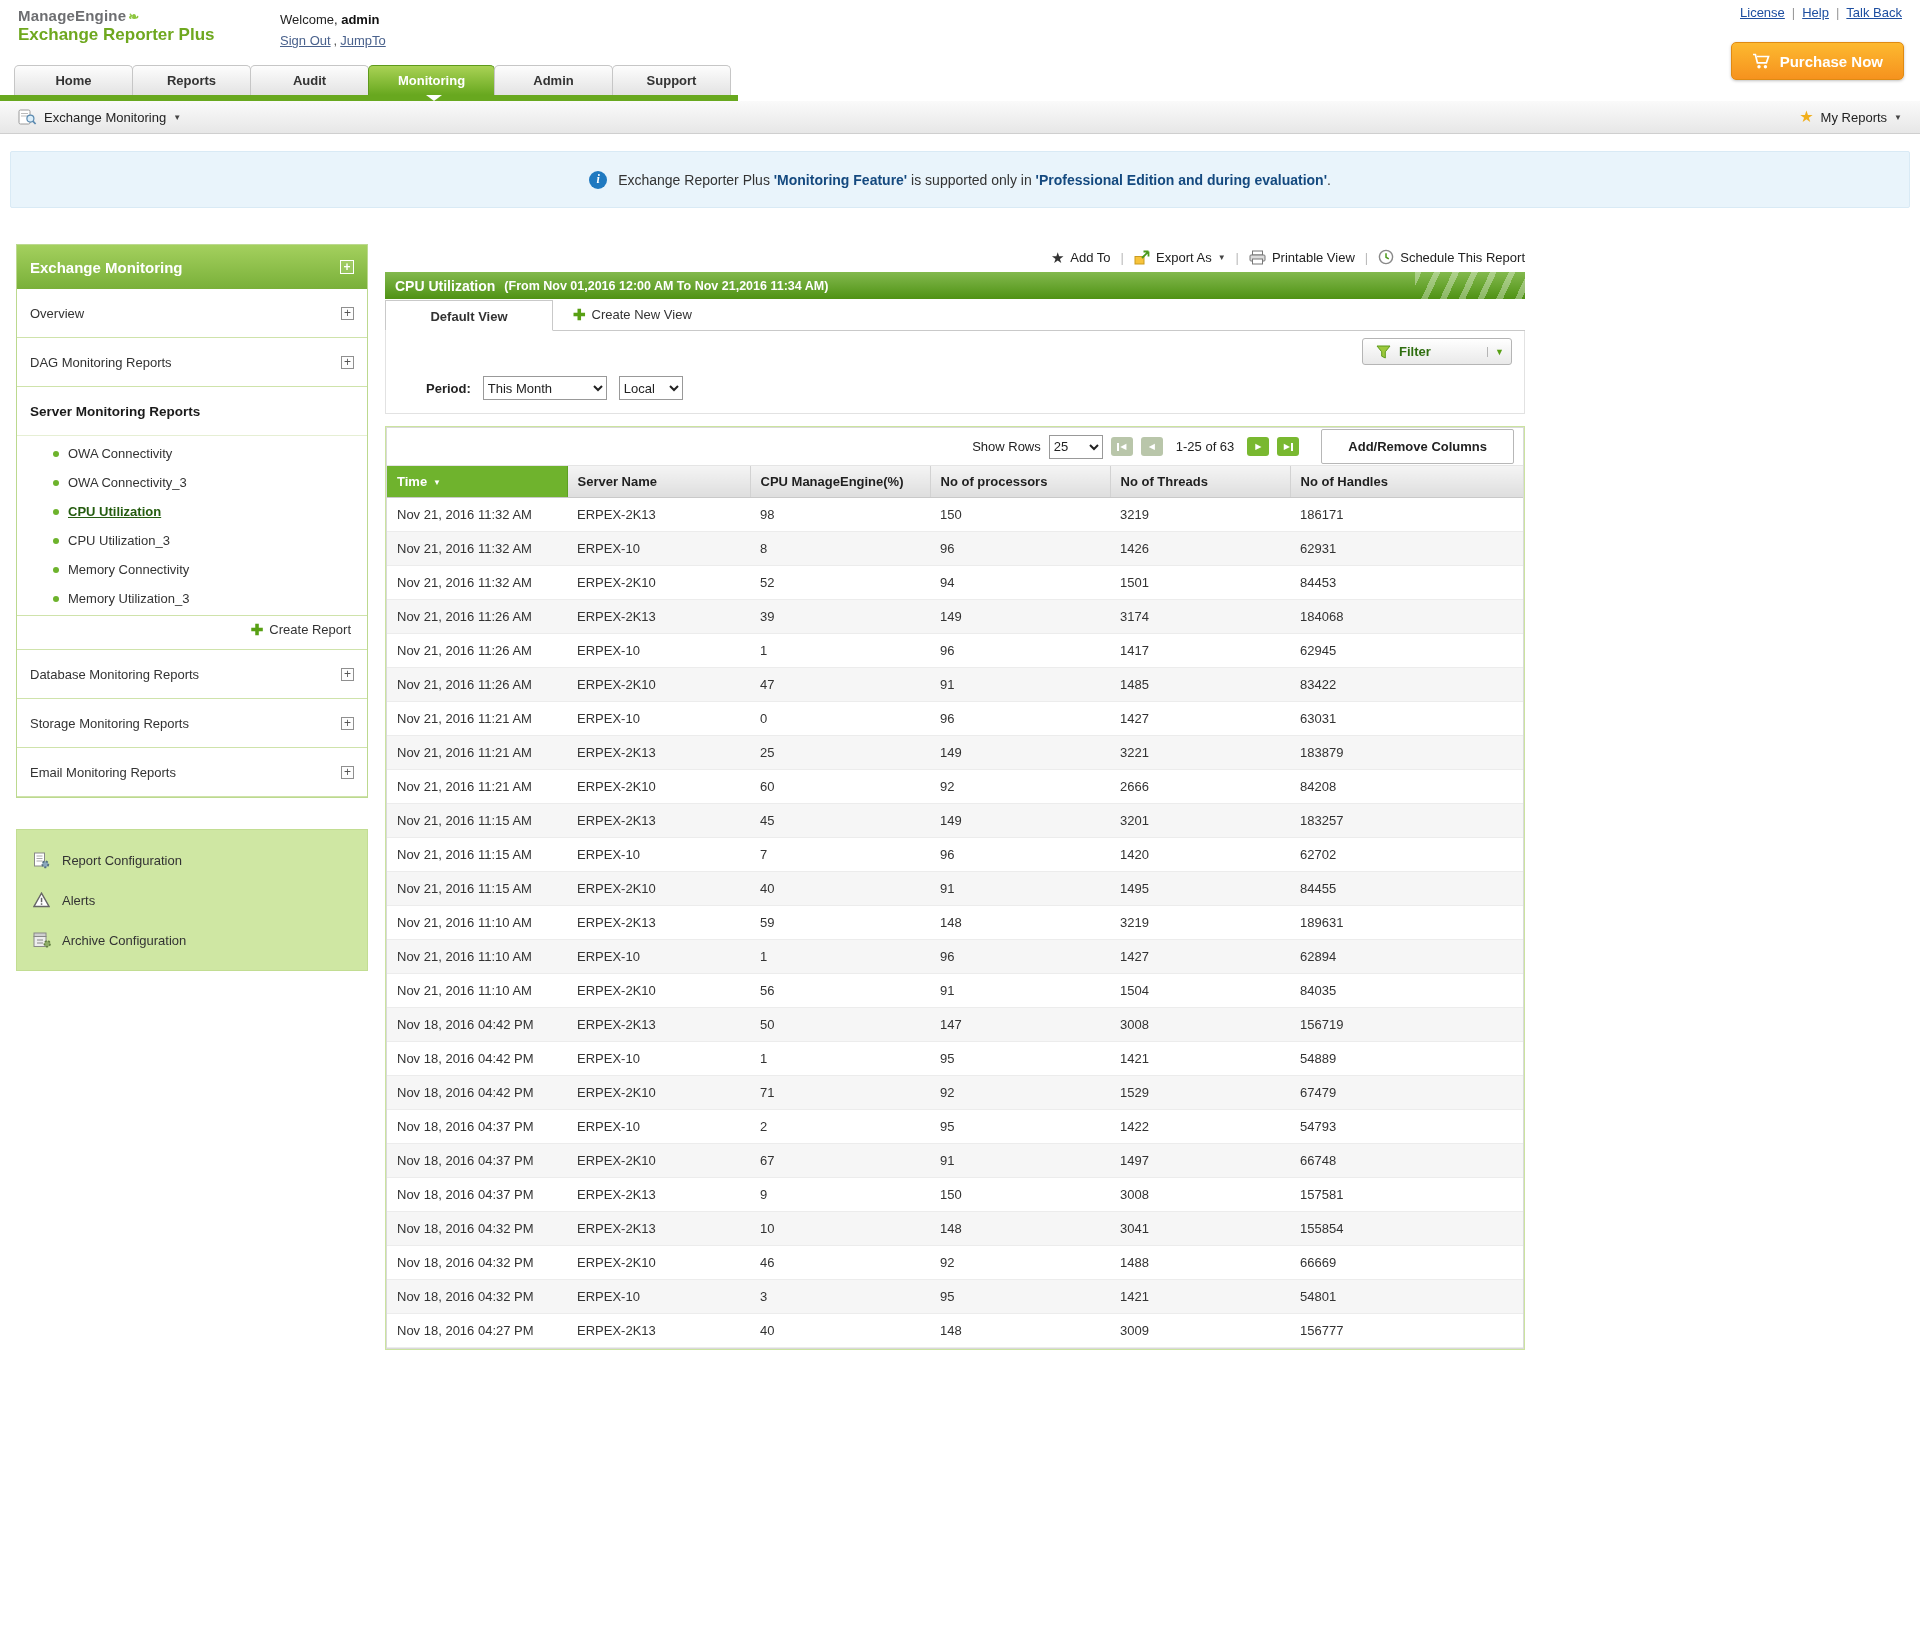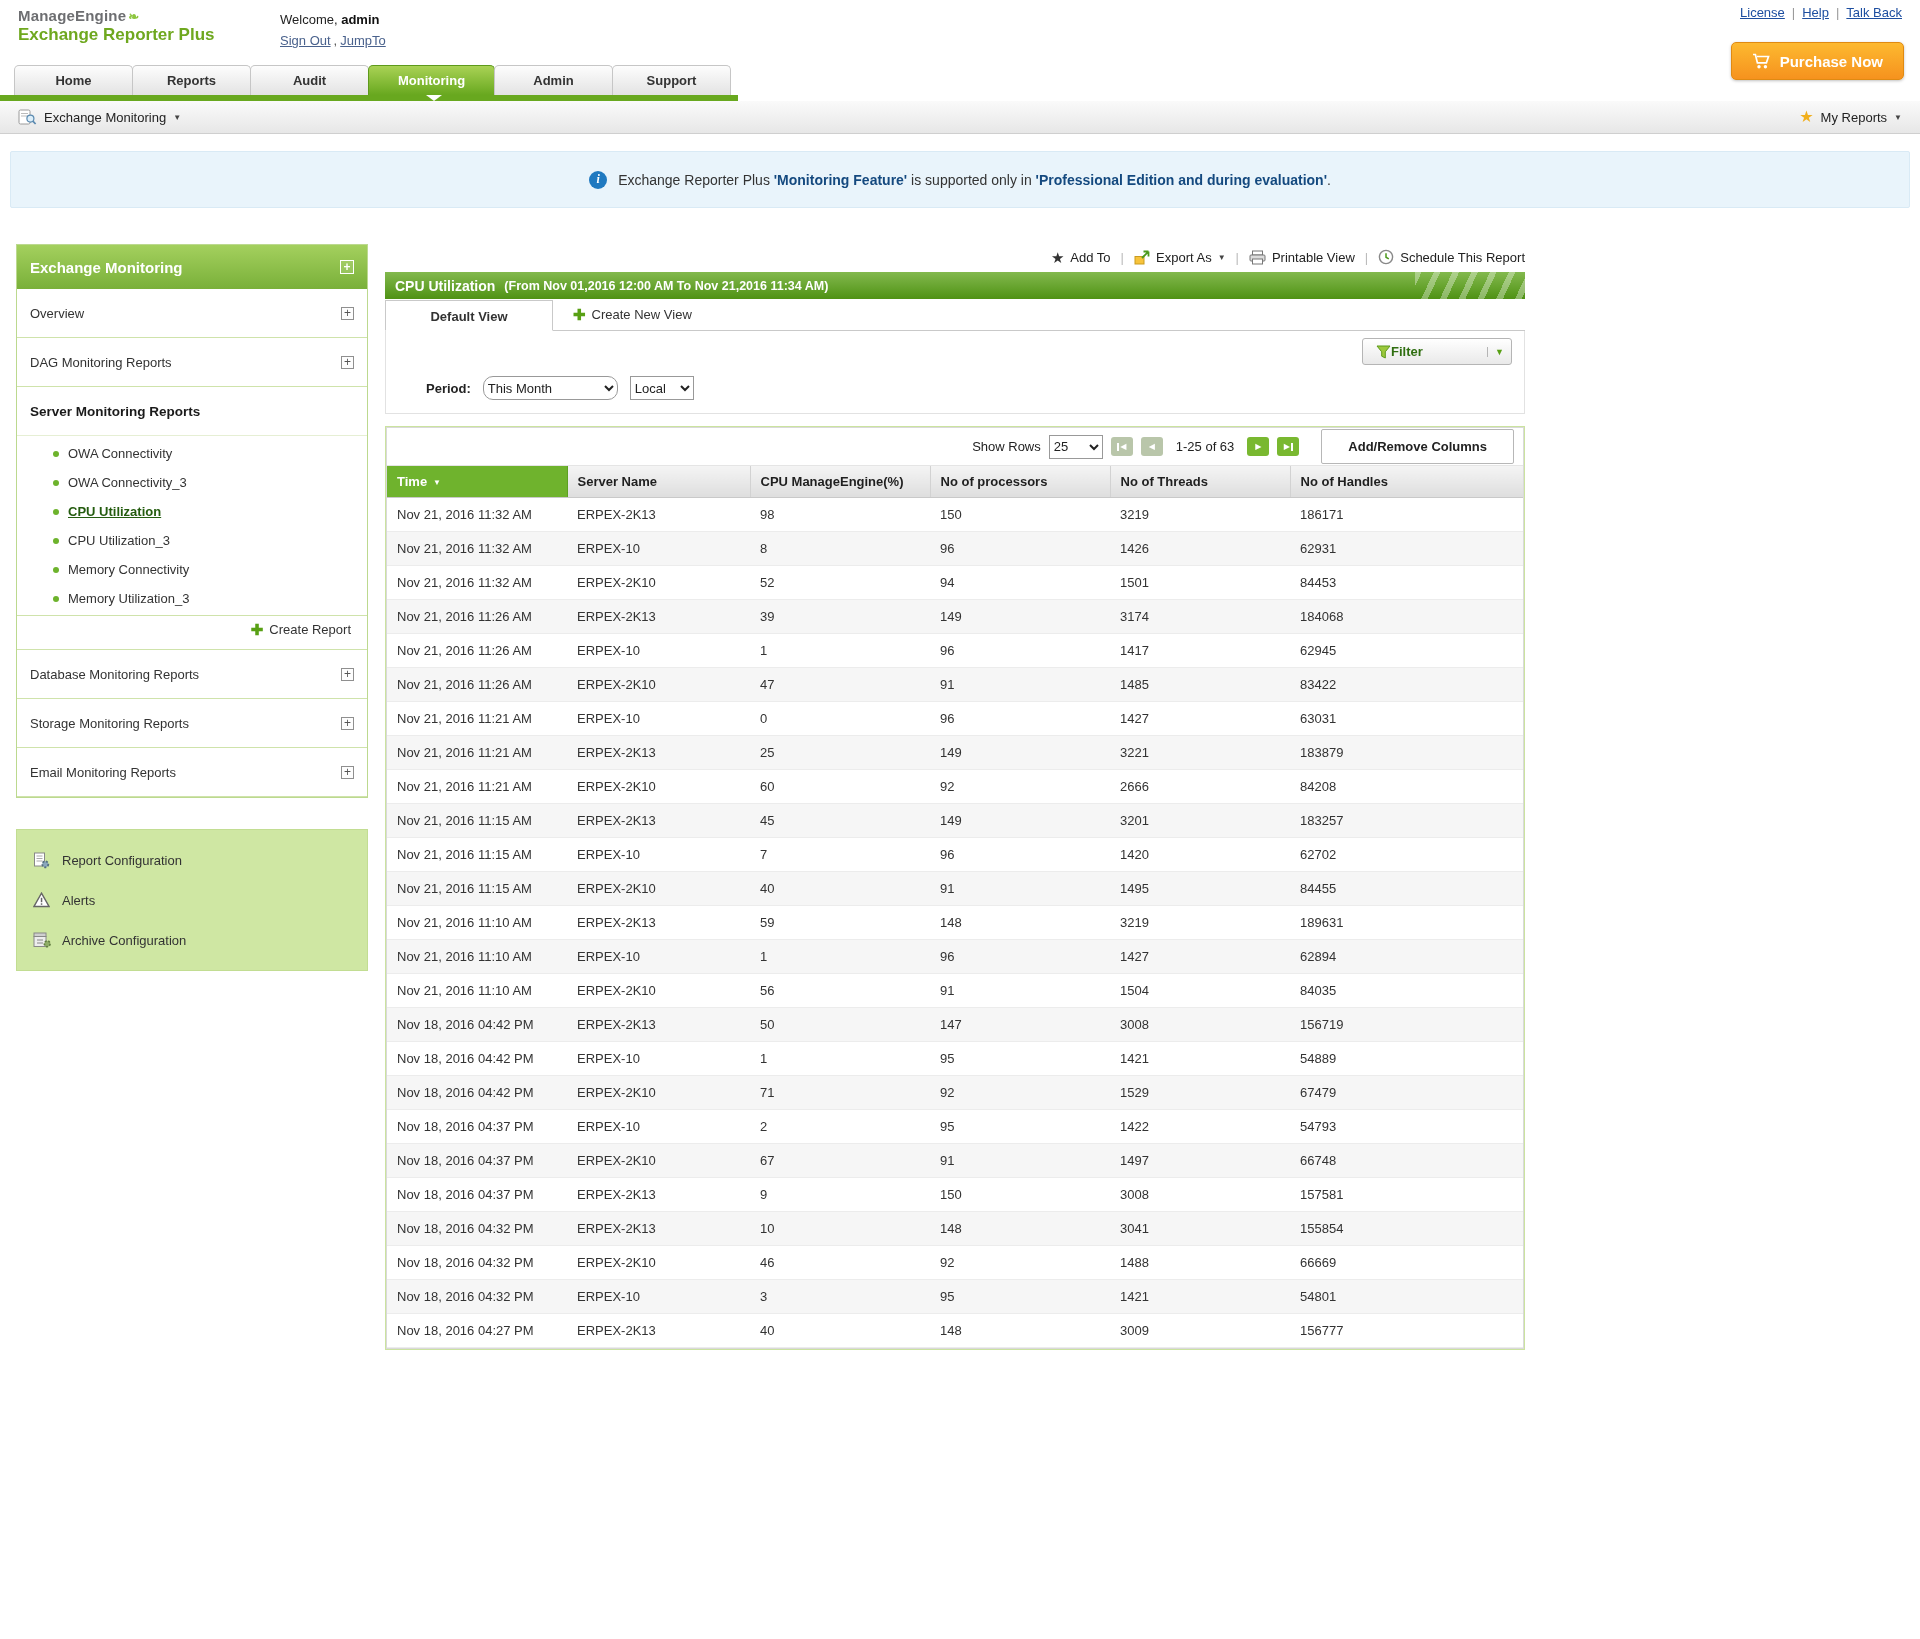--- a/index.html
+++ b/index.html
@@ -406,7 +406,7 @@
       <div class="filter-panel">
         <div class="filter-row">
           <button class="filter-btn">
-            <span style="display:flex;align-items:flex-end;gap:0;">
+            <span style="display:flex;align-items:flex-end;gap:8px;">
               <span style="display:flex;">
                   <svg width="15" height="14" viewBox="0 0 15 14">
                     <path d="M1 1h13L9.3 6.8v6.2l-3.6-1.8V6.8z" fill="#9cc83c" stroke="#5d9a1b"></path>

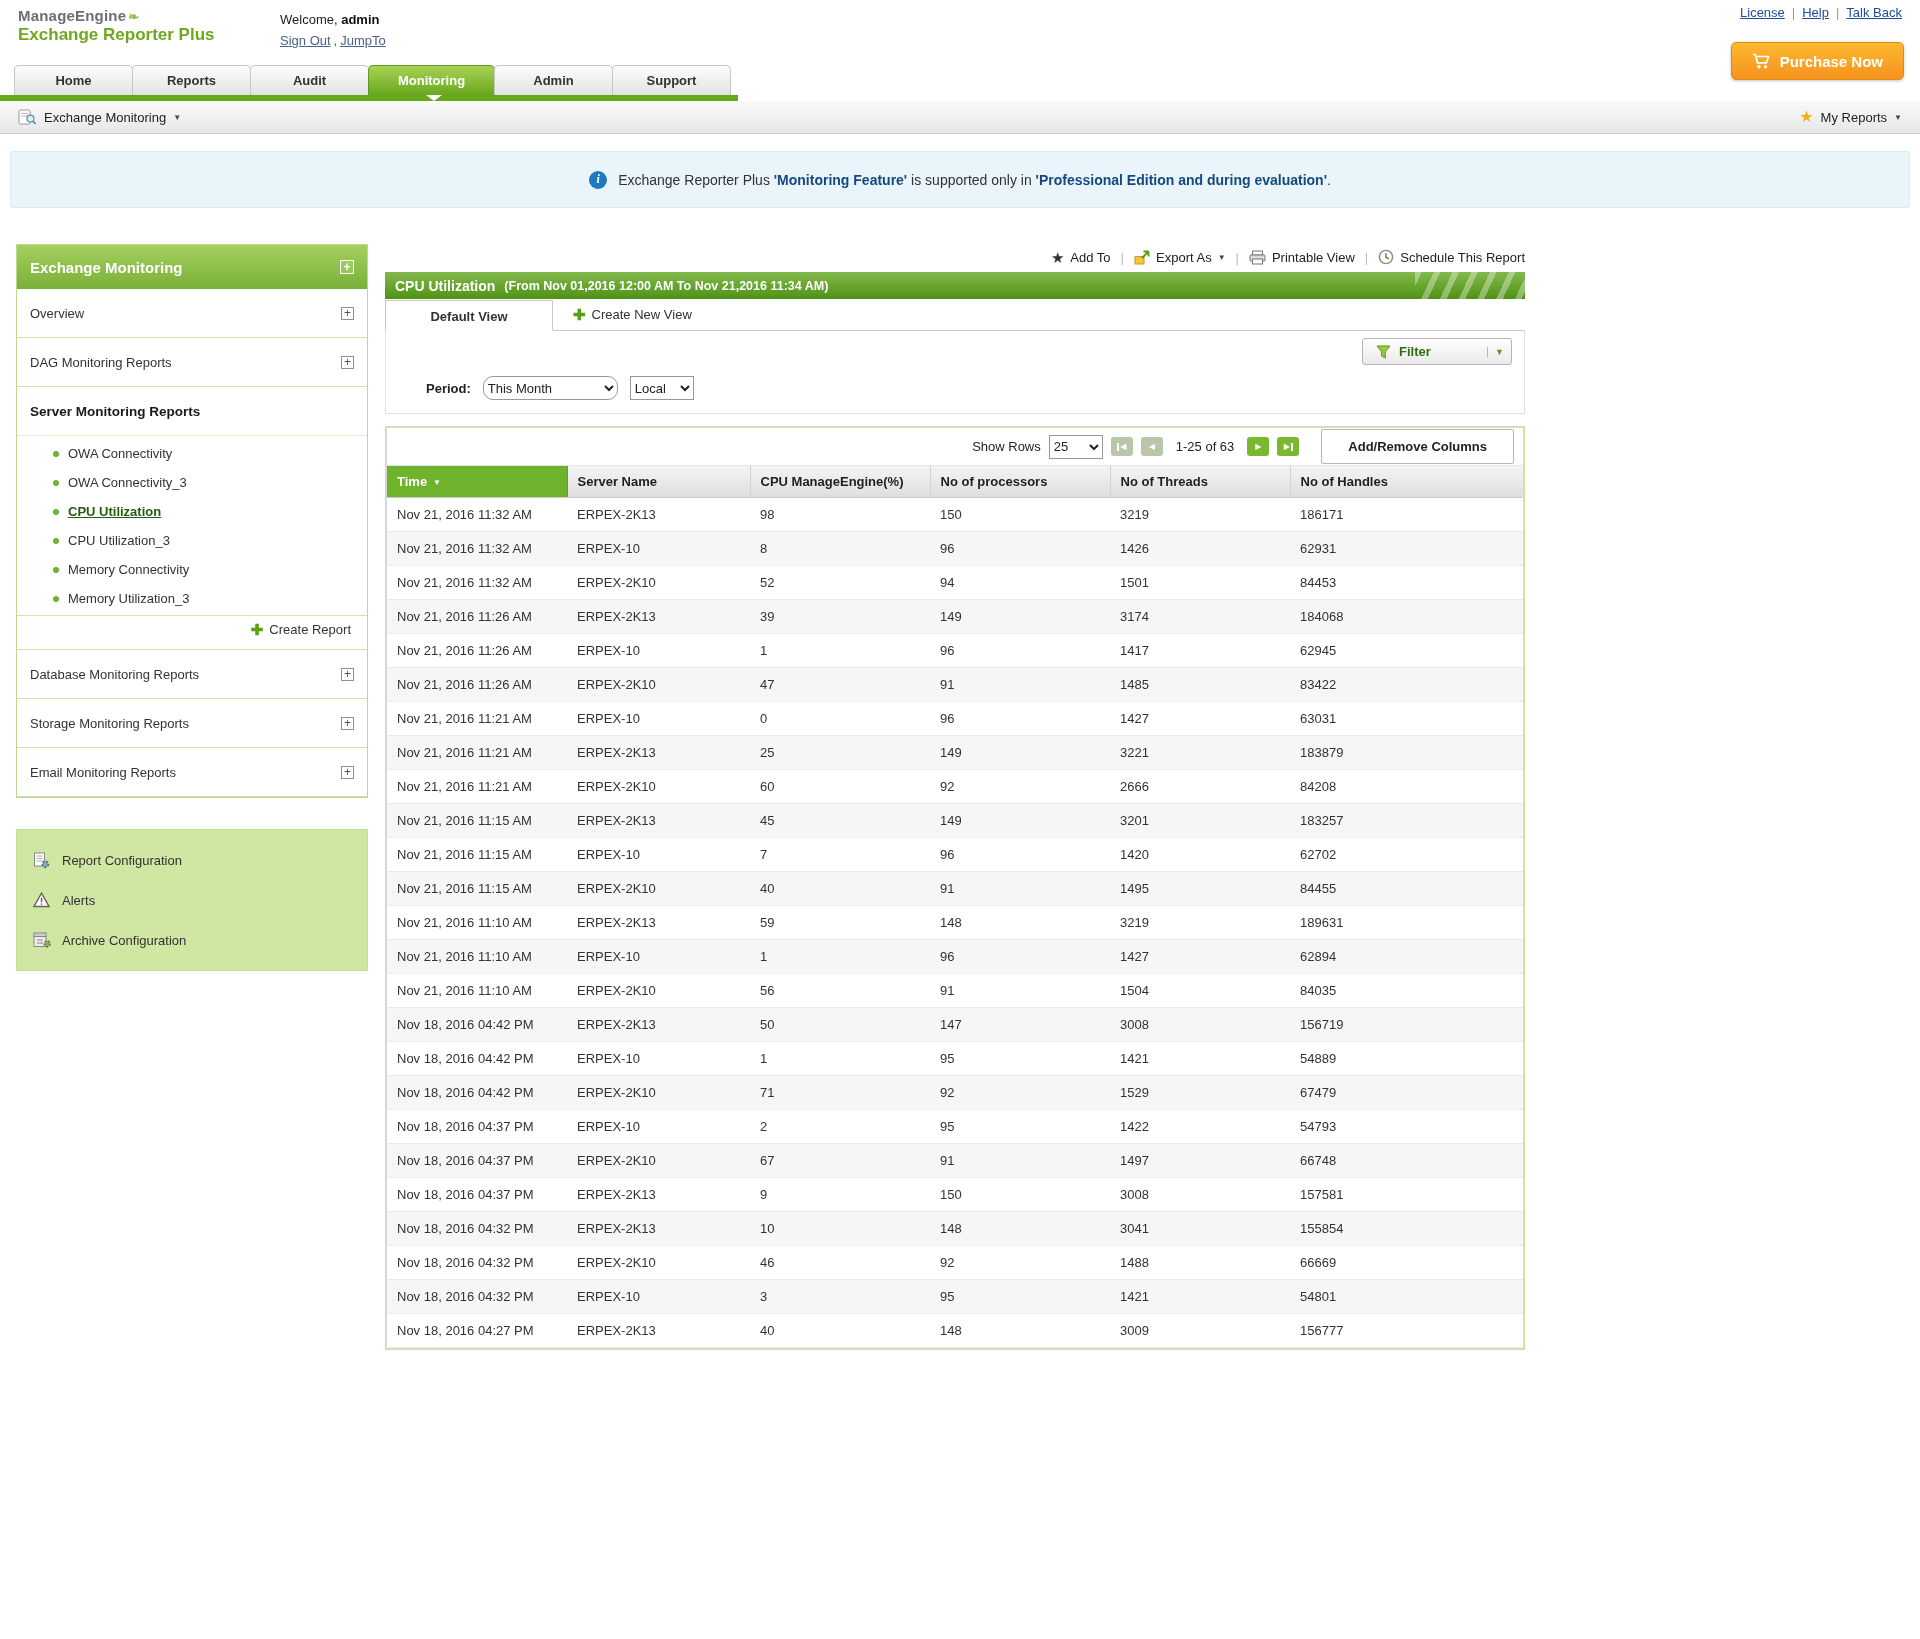--- a/index.html
+++ b/index.html
@@ -133,7 +133,7 @@
   .period-label { font-weight:bold; color:#222; }
   select { font-family:"Liberation Sans", sans-serif; font-size:13px; border:1px solid #999; background:#fff;
     height:24px; color:#222; }
-  .sel-period { width:135px;border-radius:10px; }
+  .sel-period { width:124px; }
   .sel-tz { width:64px; }
   .sel-rows { width:54px; }
 

